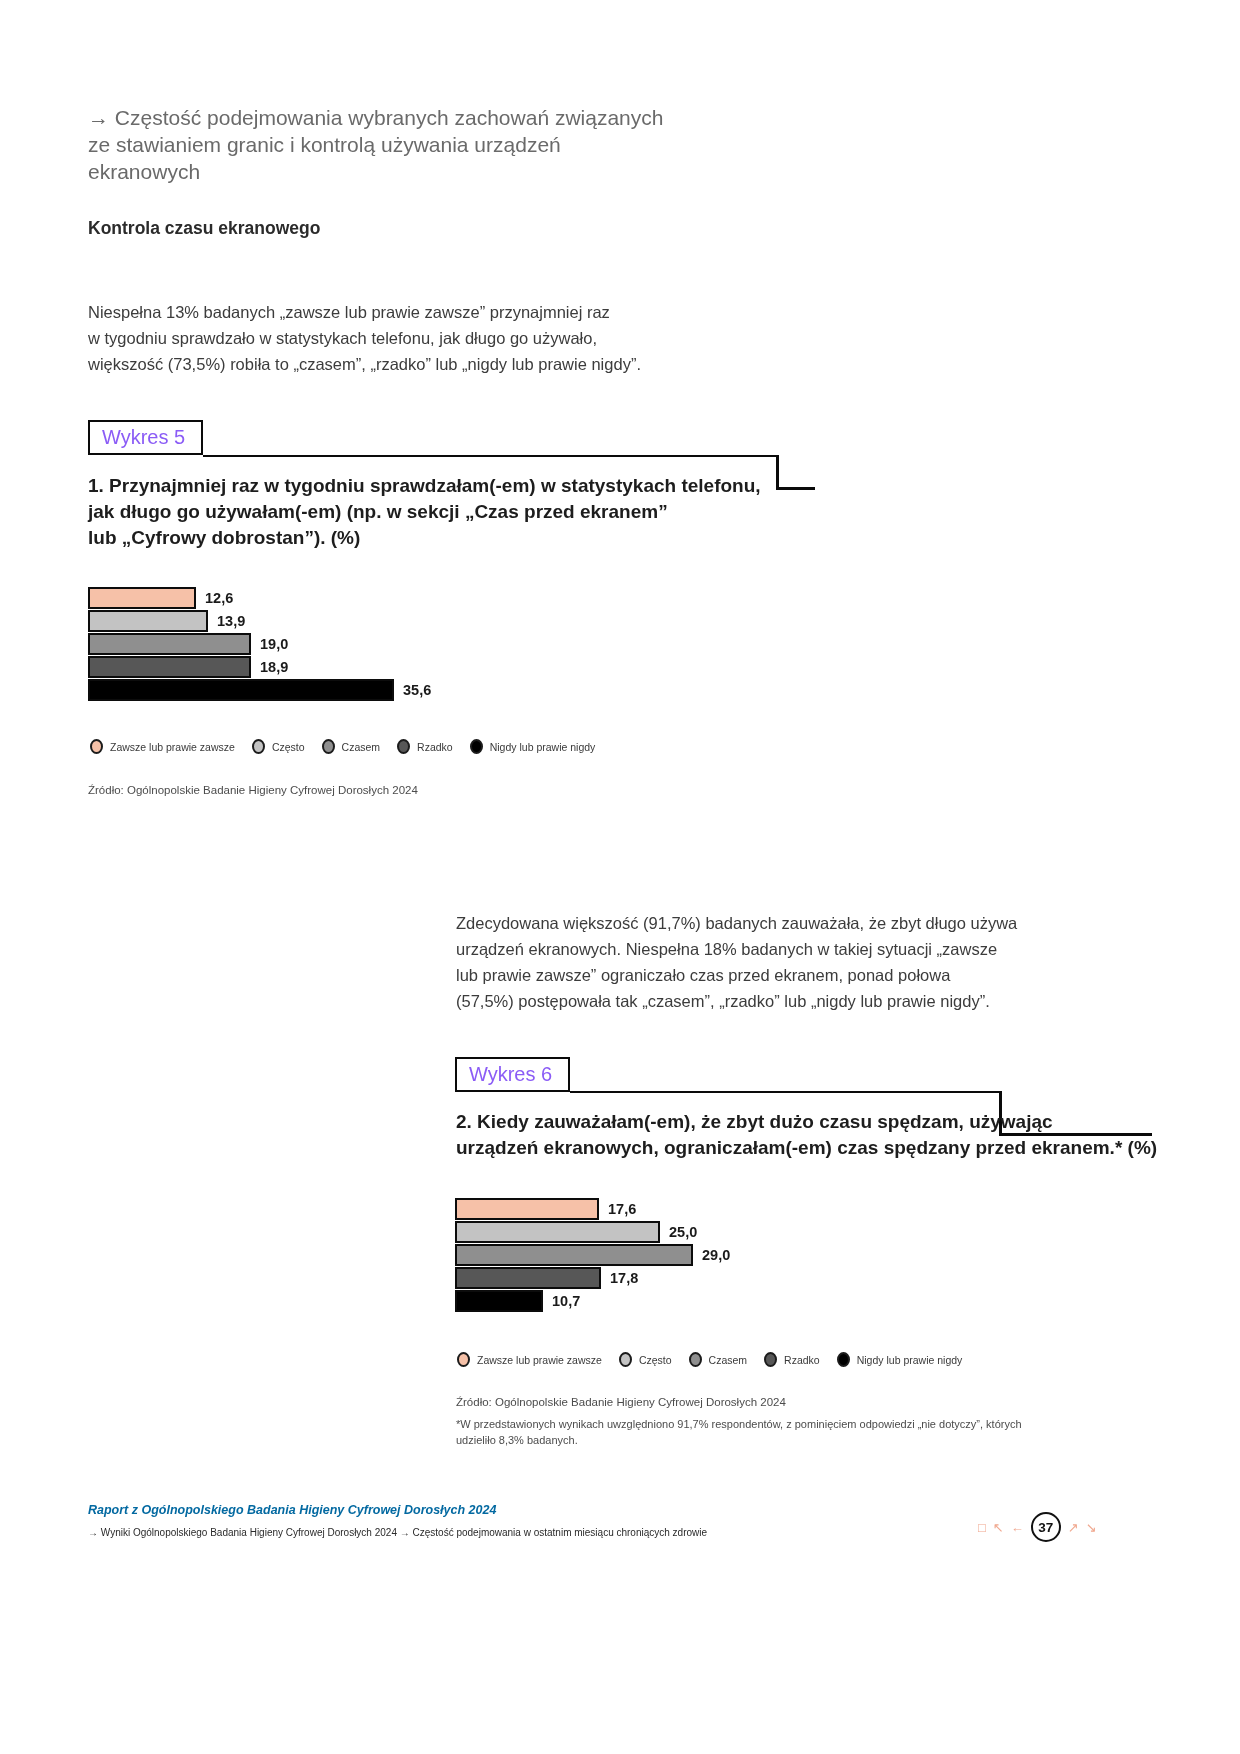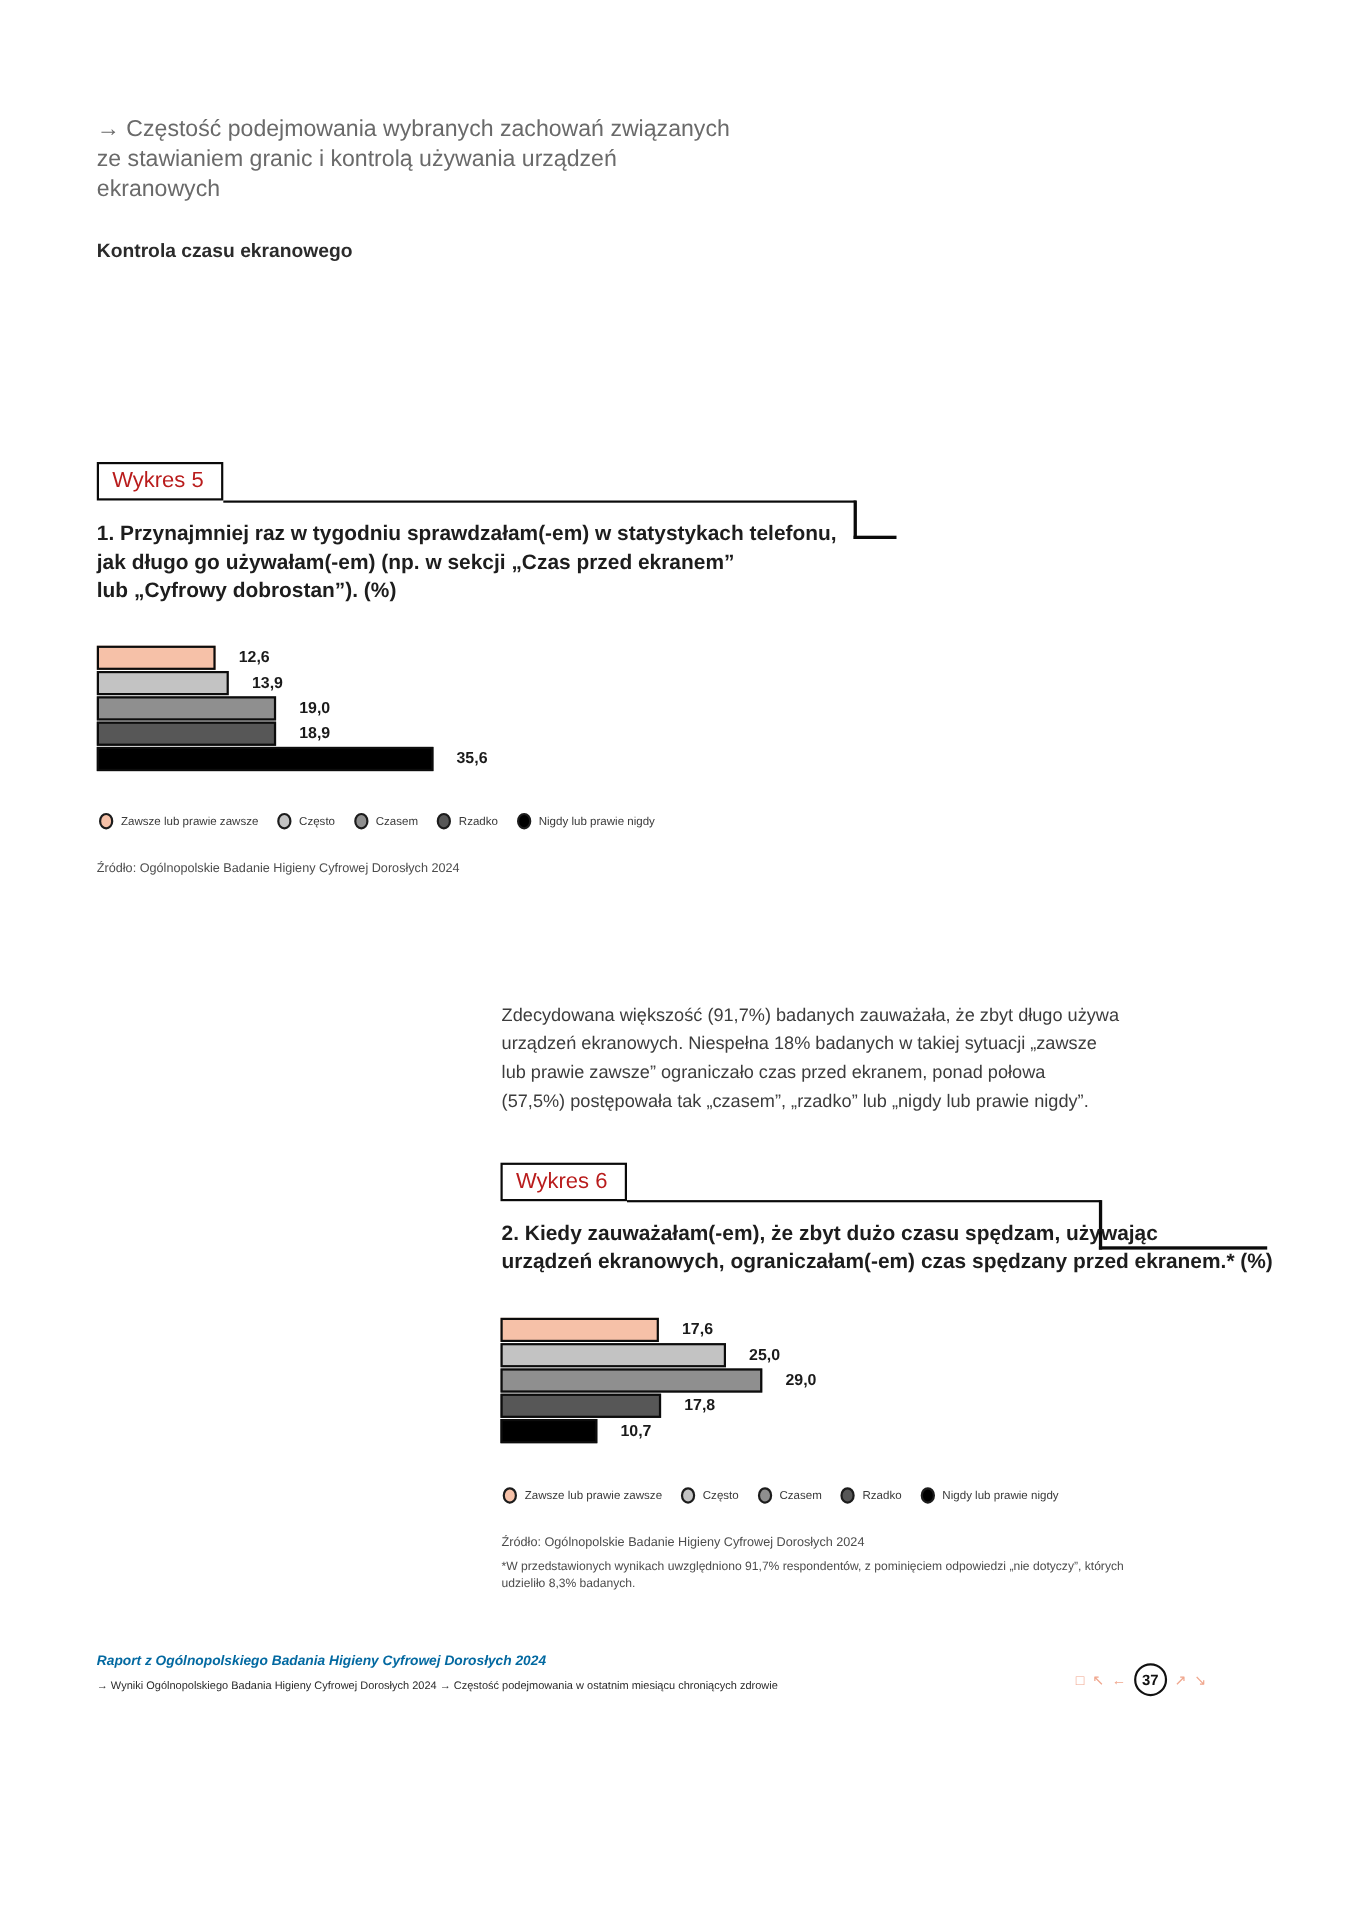--- a/index.html
+++ b/index.html
@@ -67,6 +67,9 @@
 ekranowych</div>
   <div class="section-heading">Kontrola czasu ekranowego</div>
 
+  <div class="body-para" id="intro-para">Niespełna 13% badanych „zawsze lub prawie zawsze” przynajmniej raz
+w tygodniu sprawdzało w statystykach telefonu, jak długo go używało,
+większość (73,5%) robiła to „czasem”, „rzadko” lub „nigdy lub prawie nigdy”.</div>
 
   <div class="wykres-box" style="left:88px;top:420px;">
     <span>Wykres 5</span>

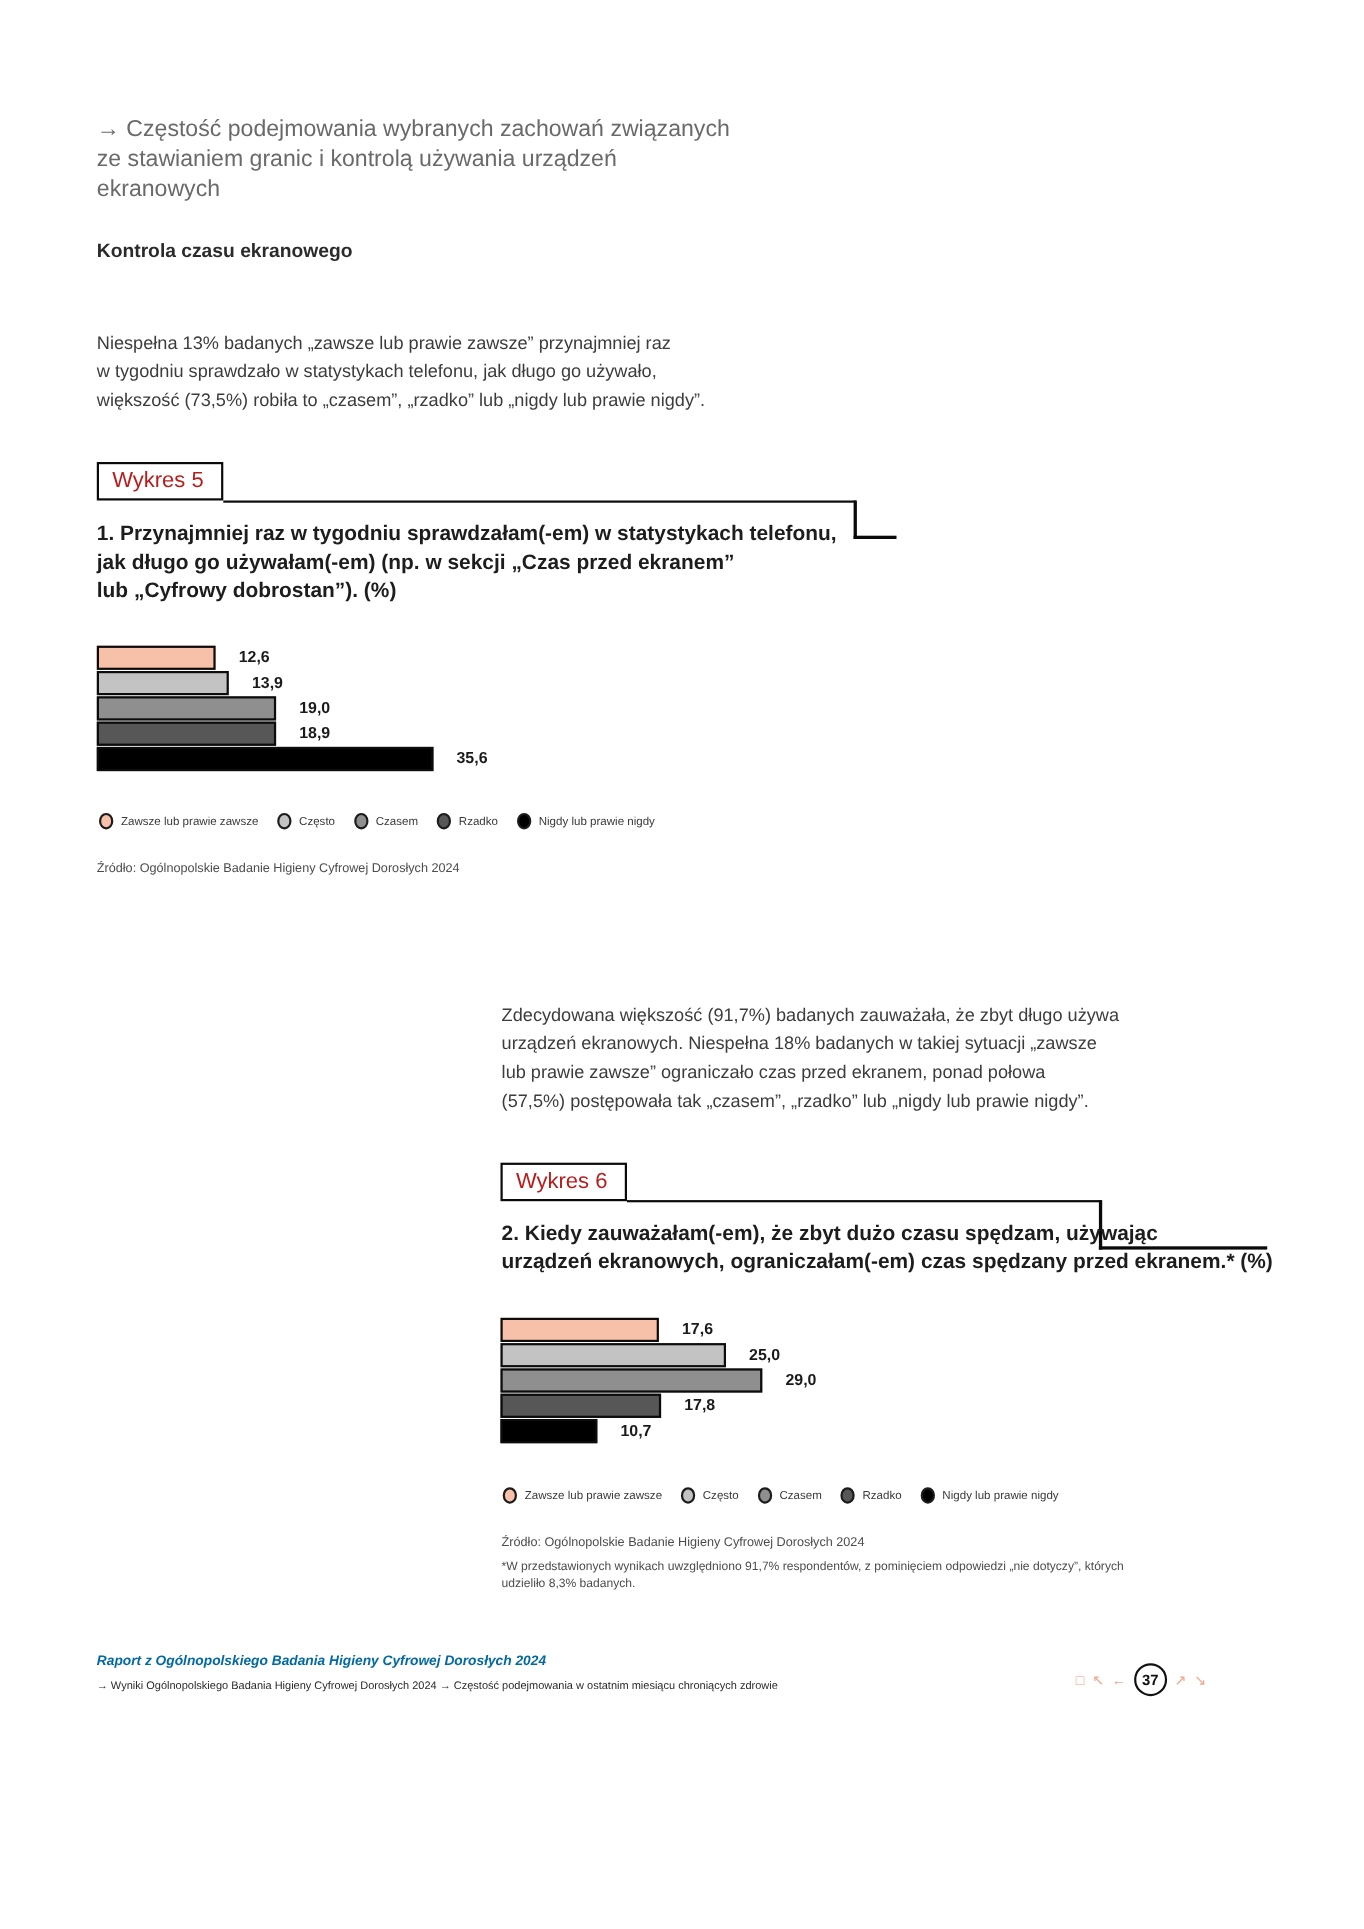--- a/index.html
+++ b/index.html
@@ -16,7 +16,7 @@
   #second-para{left:456px;top:910px;width:700px;}
 
   .wykres-box{position:absolute;border:2.5px solid #0a0a0a;background:#fff;
-              color:#b91c1c;font-size:20px;line-height:22px;padding:4px 16px 5px 12px;}
+              color:#8b5cf6;font-size:20px;line-height:22px;padding:4px 16px 5px 12px;}
   .cline{position:absolute;background:#0a0a0a;}
 
   .chart-title{position:absolute;font-size:19px;font-weight:bold;color:#1d1d1d;

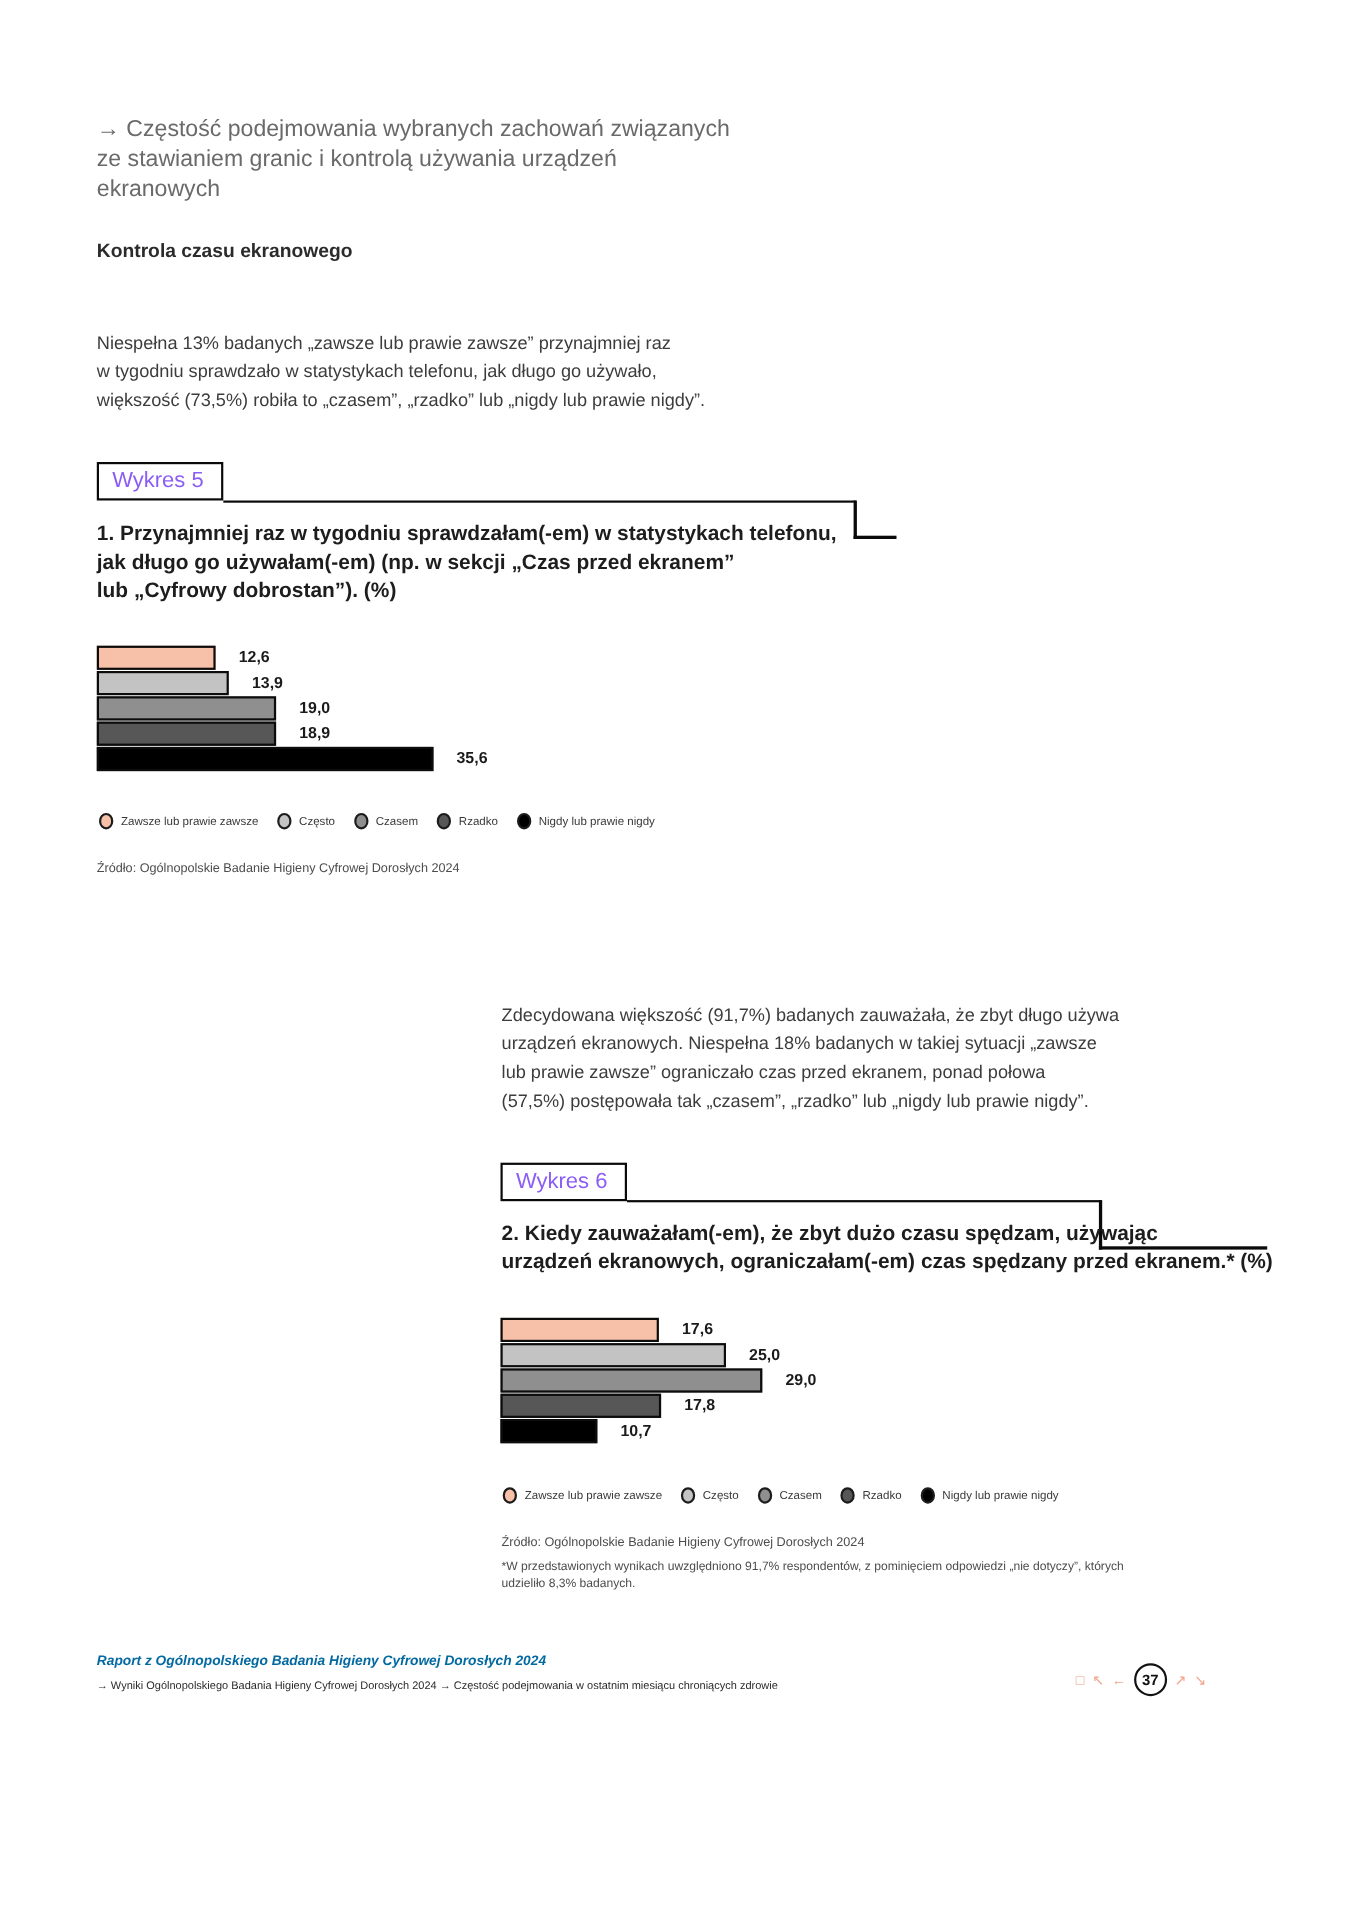--- a/index.html
+++ b/index.html
@@ -27,7 +27,7 @@
   .bars{position:absolute;display:flex;flex-direction:column;gap:1px;}
   #chart1-bars{left:88px;top:587px;}
   #chart2-bars{left:455px;top:1198px;}
-  .bar-row{display:flex;align-items:center;height:22px;gap:12px;}
+  .bar-row{display:flex;align-items:center;height:22px;}
   .bar{height:100%;border:2px solid #0c0c0c;box-sizing:border-box;}
   .bar-value{margin-left:9px;font-size:14.5px;font-weight:bold;color:#1a1a1a;}
 

